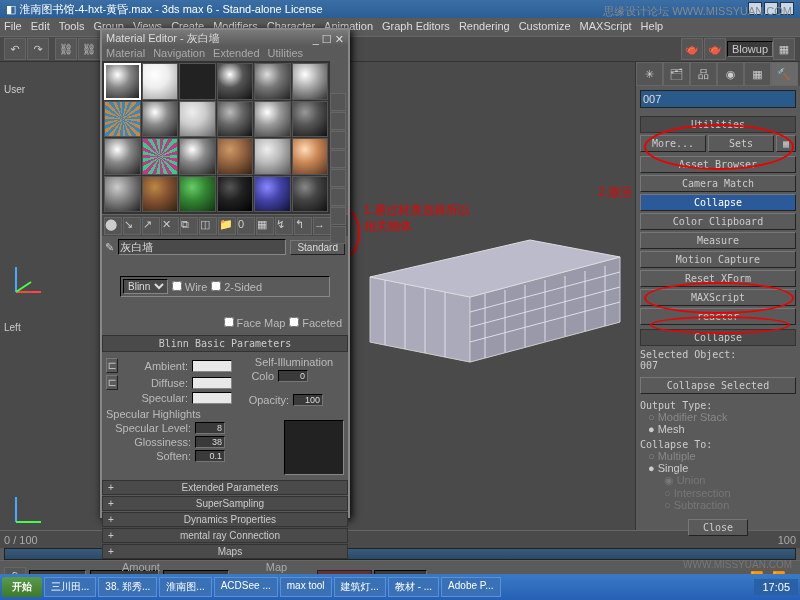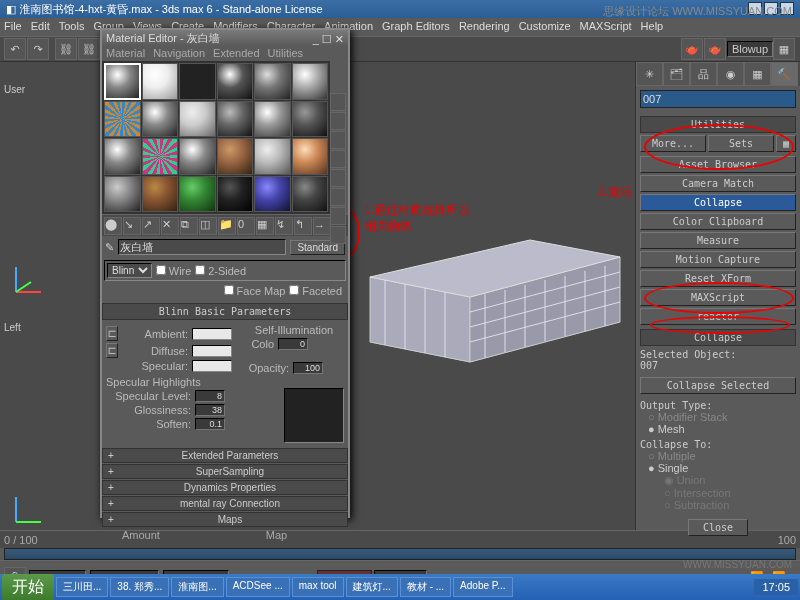--- a/index.html
+++ b/index.html
@@ -297,7 +297,7 @@
     <input value="灰白墙" style="">
     <button>Standard</button>
   </div>
-  <div class="shader-row" style="border:1px inset #333;margin:2px">
+  <div class="shader-row" style="border:1px inset #333;margin:18px">
     <select><option>Blinn</option></select>
     <label><input type="checkbox" style=""> <span>Wire</span></label>
     <label><input type="checkbox" style=""> <span>2-Sided</span></label>

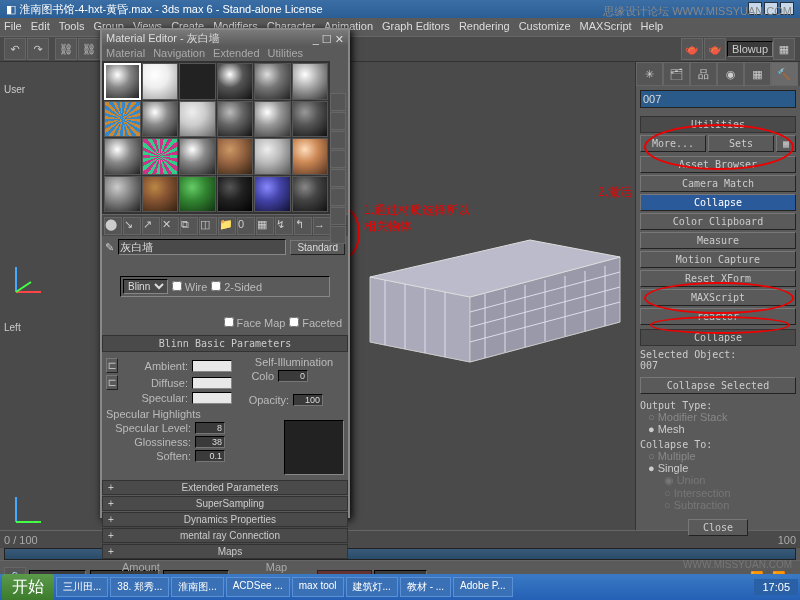--- a/index.html
+++ b/index.html
@@ -61,7 +61,7 @@
 .statusbar{height:34px;background:#5a5a5a;display:flex;align-items:center;padding:2px 4px;border-top:1px solid #666;font-size:10px;color:#ccc;font-family:monospace}
 .coord-box{background:#3a3a3a;border:1px inset #222;padding:1px 4px;margin:0 2px;color:#ccc}
 .taskbar{position:absolute;bottom:0;left:0;right:0;height:26px;background:linear-gradient(#3a7ac5,#2560b5);display:flex;align-items:center;padding:0 2px}
-.start-btn{background:linear-gradient(#5a9a4a,#3a7a2a);color:#fff;padding:3px 10px;border-radius:3px;font-weight:normal;font-size:16px}
+.start-btn{background:linear-gradient(#5a9a4a,#3a7a2a);color:#fff;padding:3px 10px;border-radius:3px;font-weight:bold;font-size:10px}
 .task-item{background:#3a70b5;border:1px solid #5a90d5;color:#fff;padding:2px 6px;margin-left:2px;font-size:10px;max-width:70px;overflow:hidden;white-space:nowrap}
 .tray{margin-left:auto;background:#2a60a5;padding:2px 8px;color:#fff;font-size:10px}
 .watermark{position:absolute;top:4px;right:8px;color:#888;font-size:11px;z-index:200}

